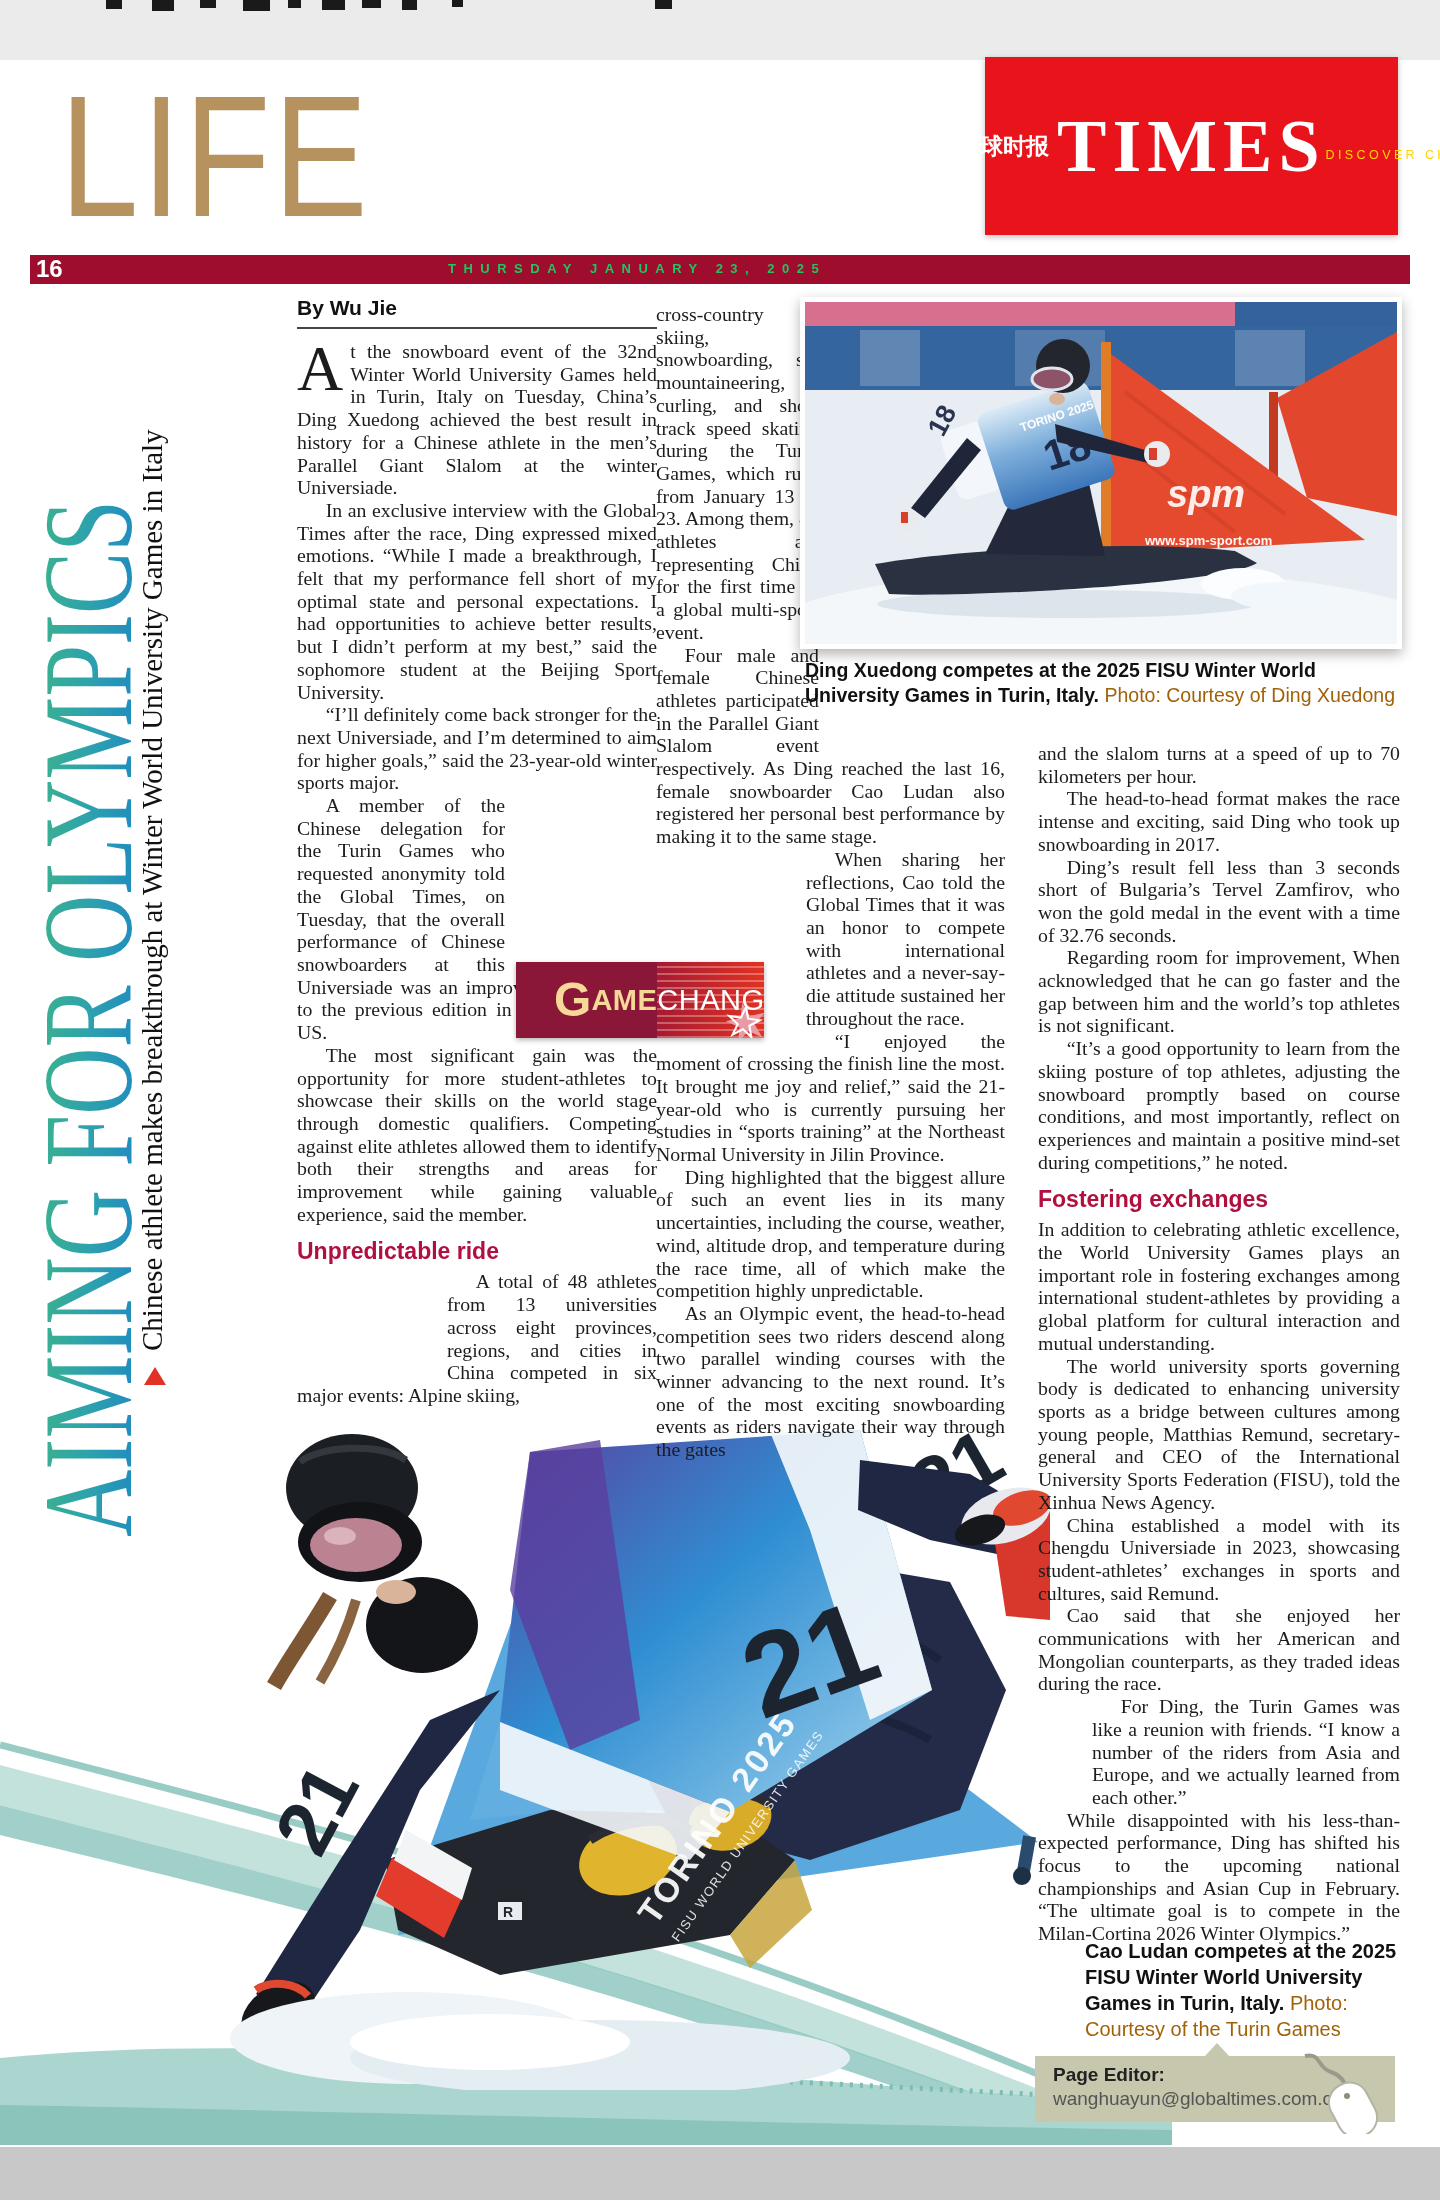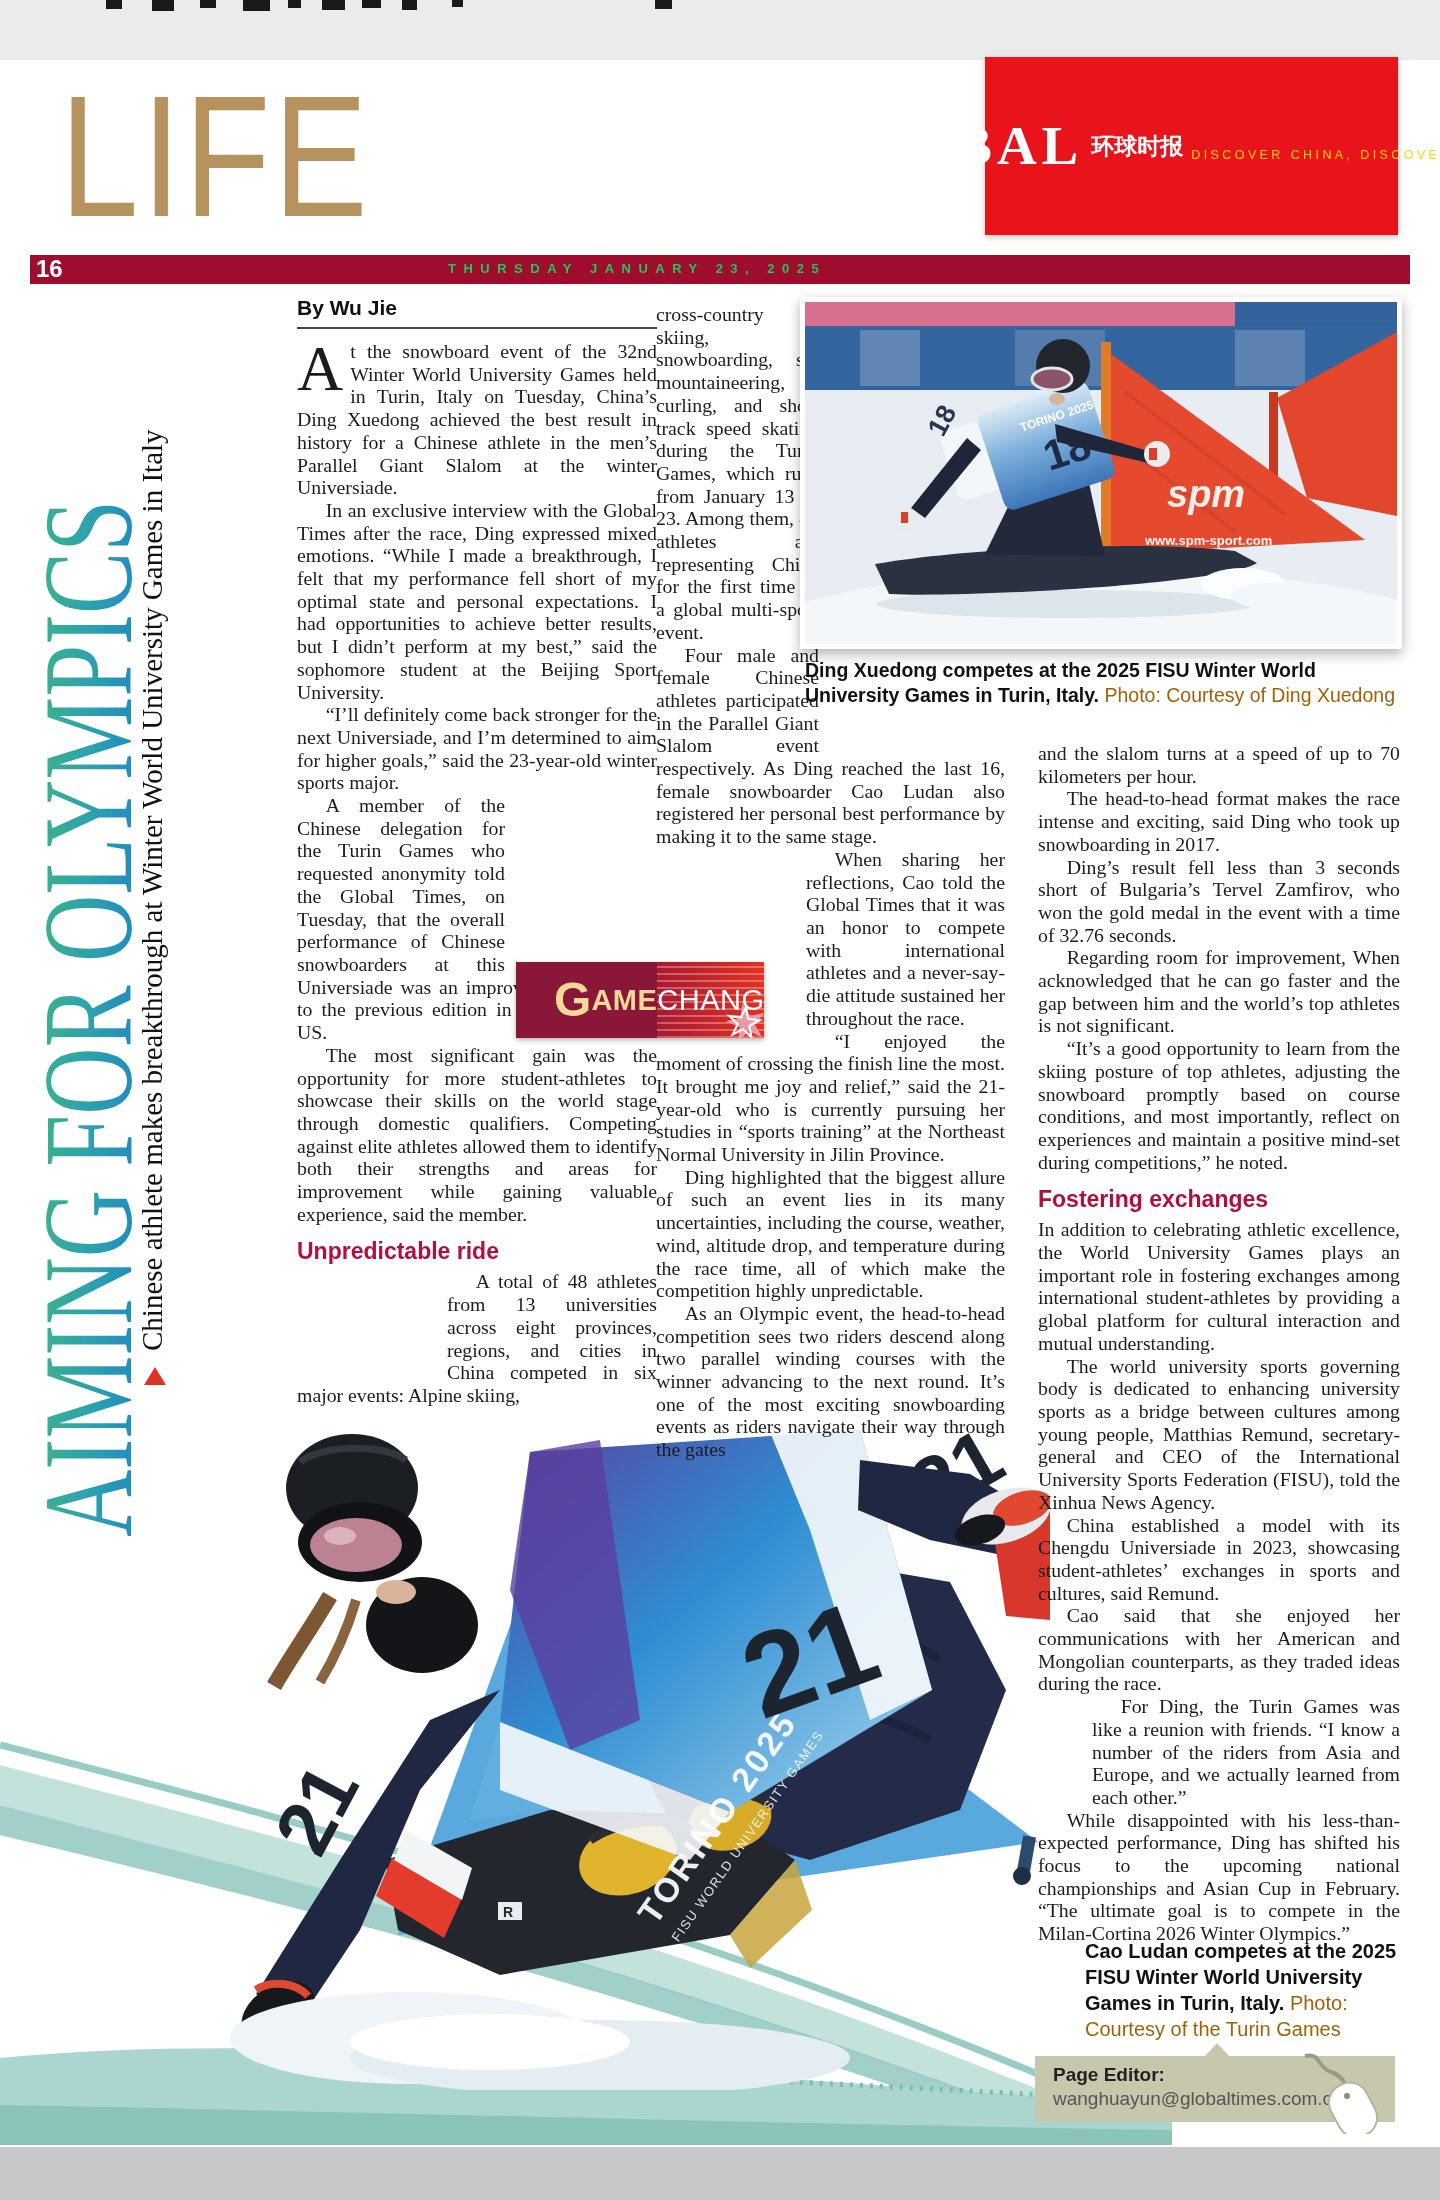--- a/index.html
+++ b/index.html
@@ -90,6 +90,7 @@
       <span class="cn">环球时报</span>
       <span class="bar"></span>
     </div>
+    <div class="l2">TIMES</div>
     <div class="tag">DISCOVER CHINA, DISCOVER THE WORLD</div>
   </div>
 

